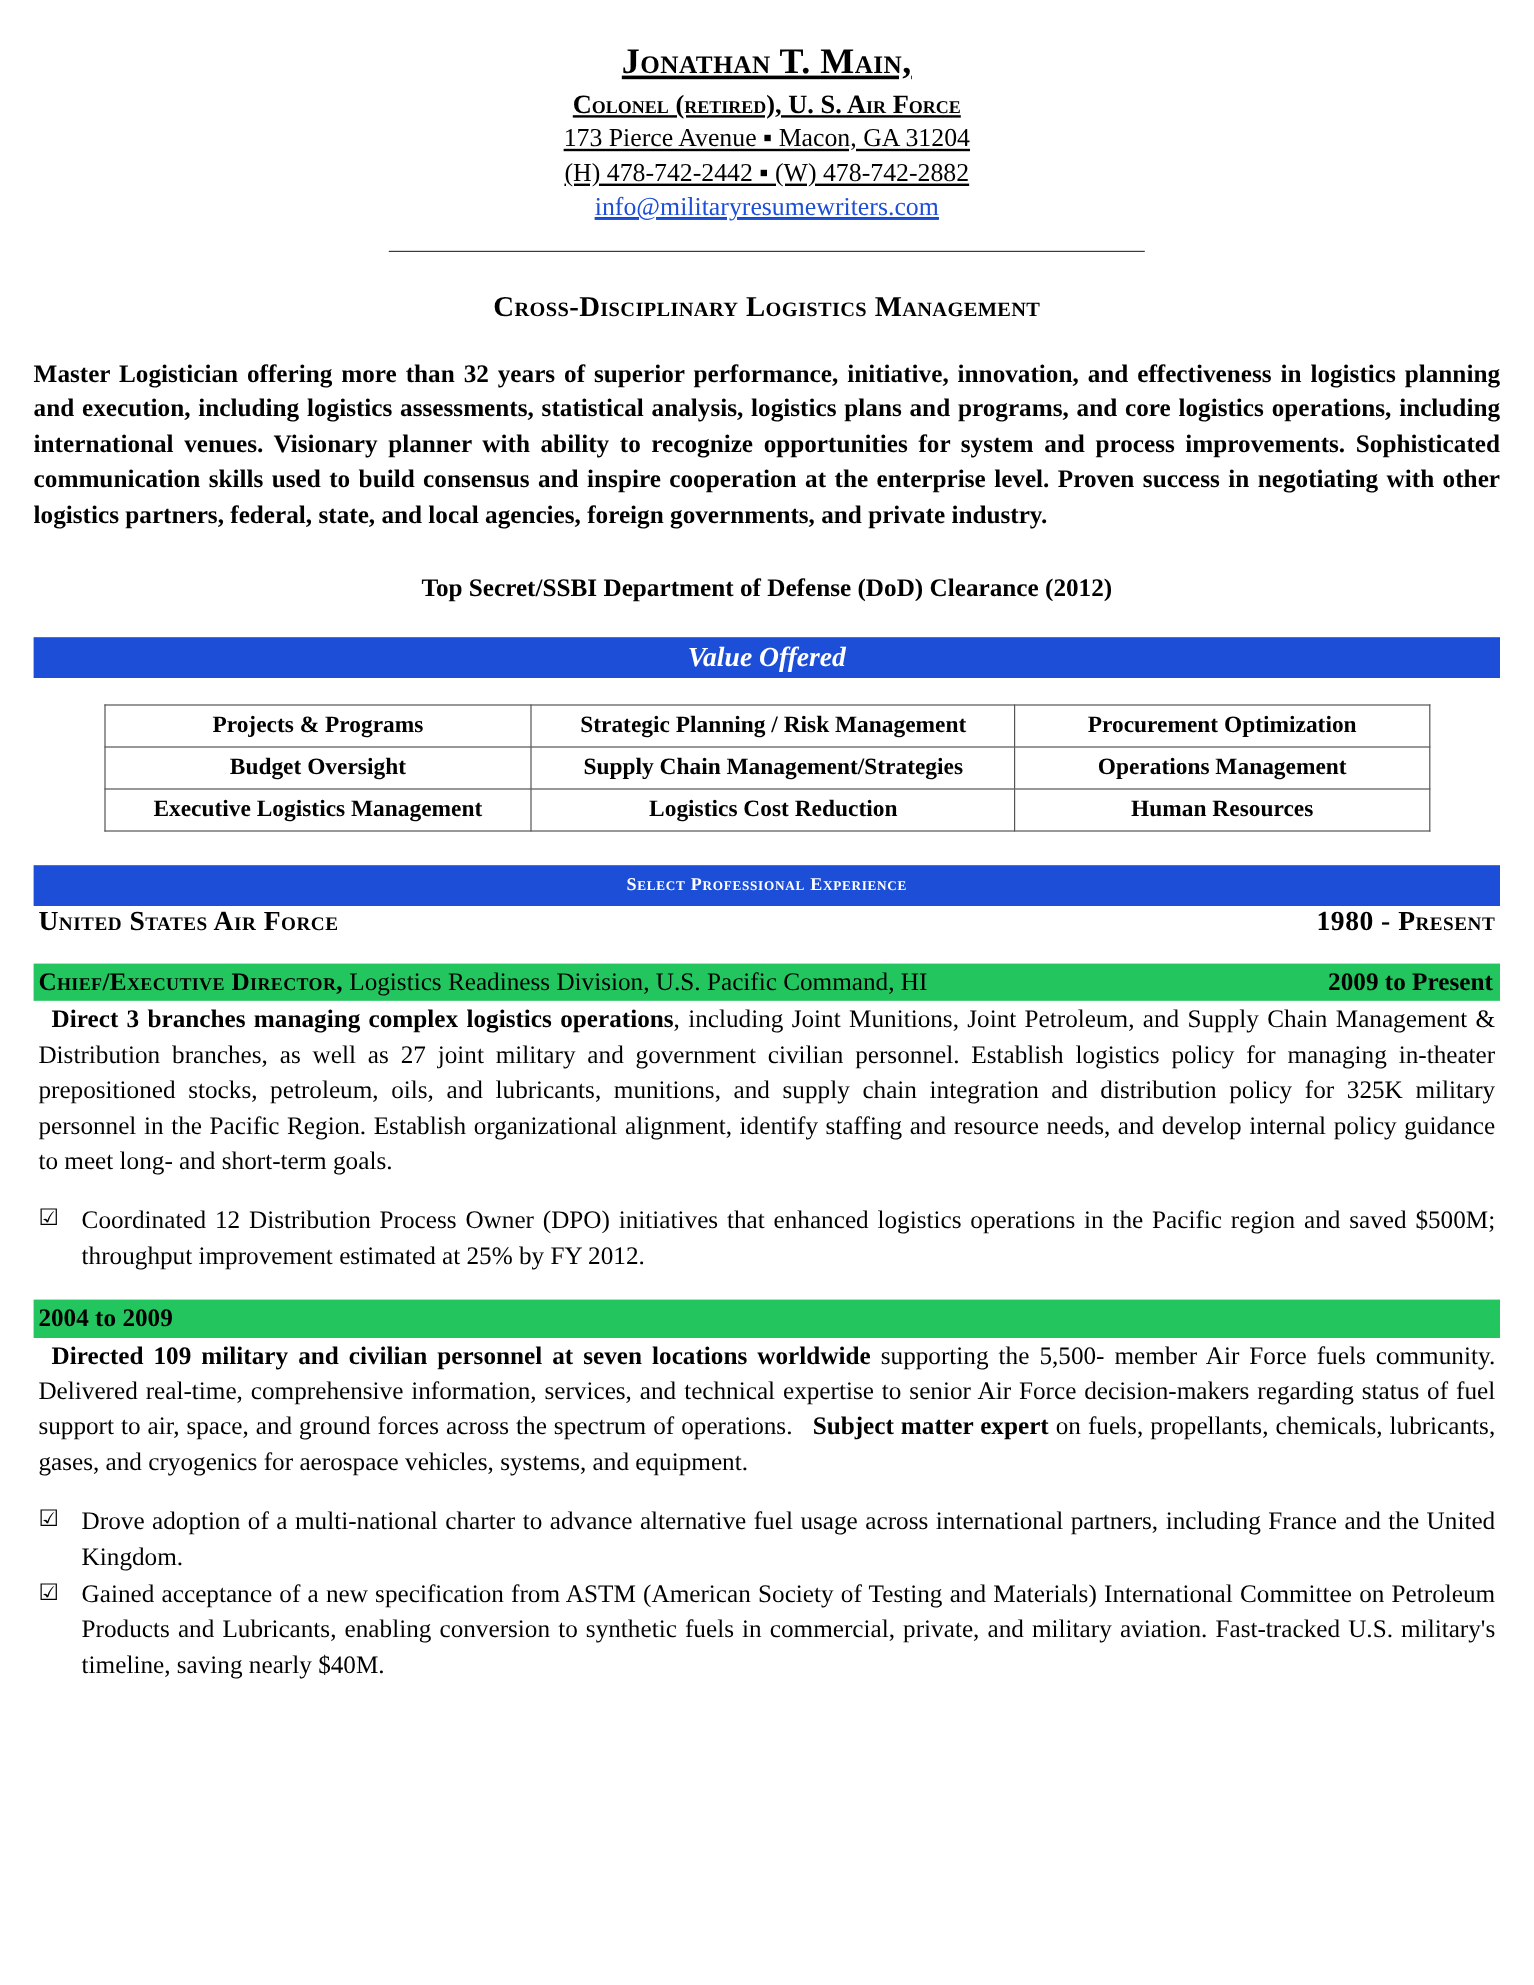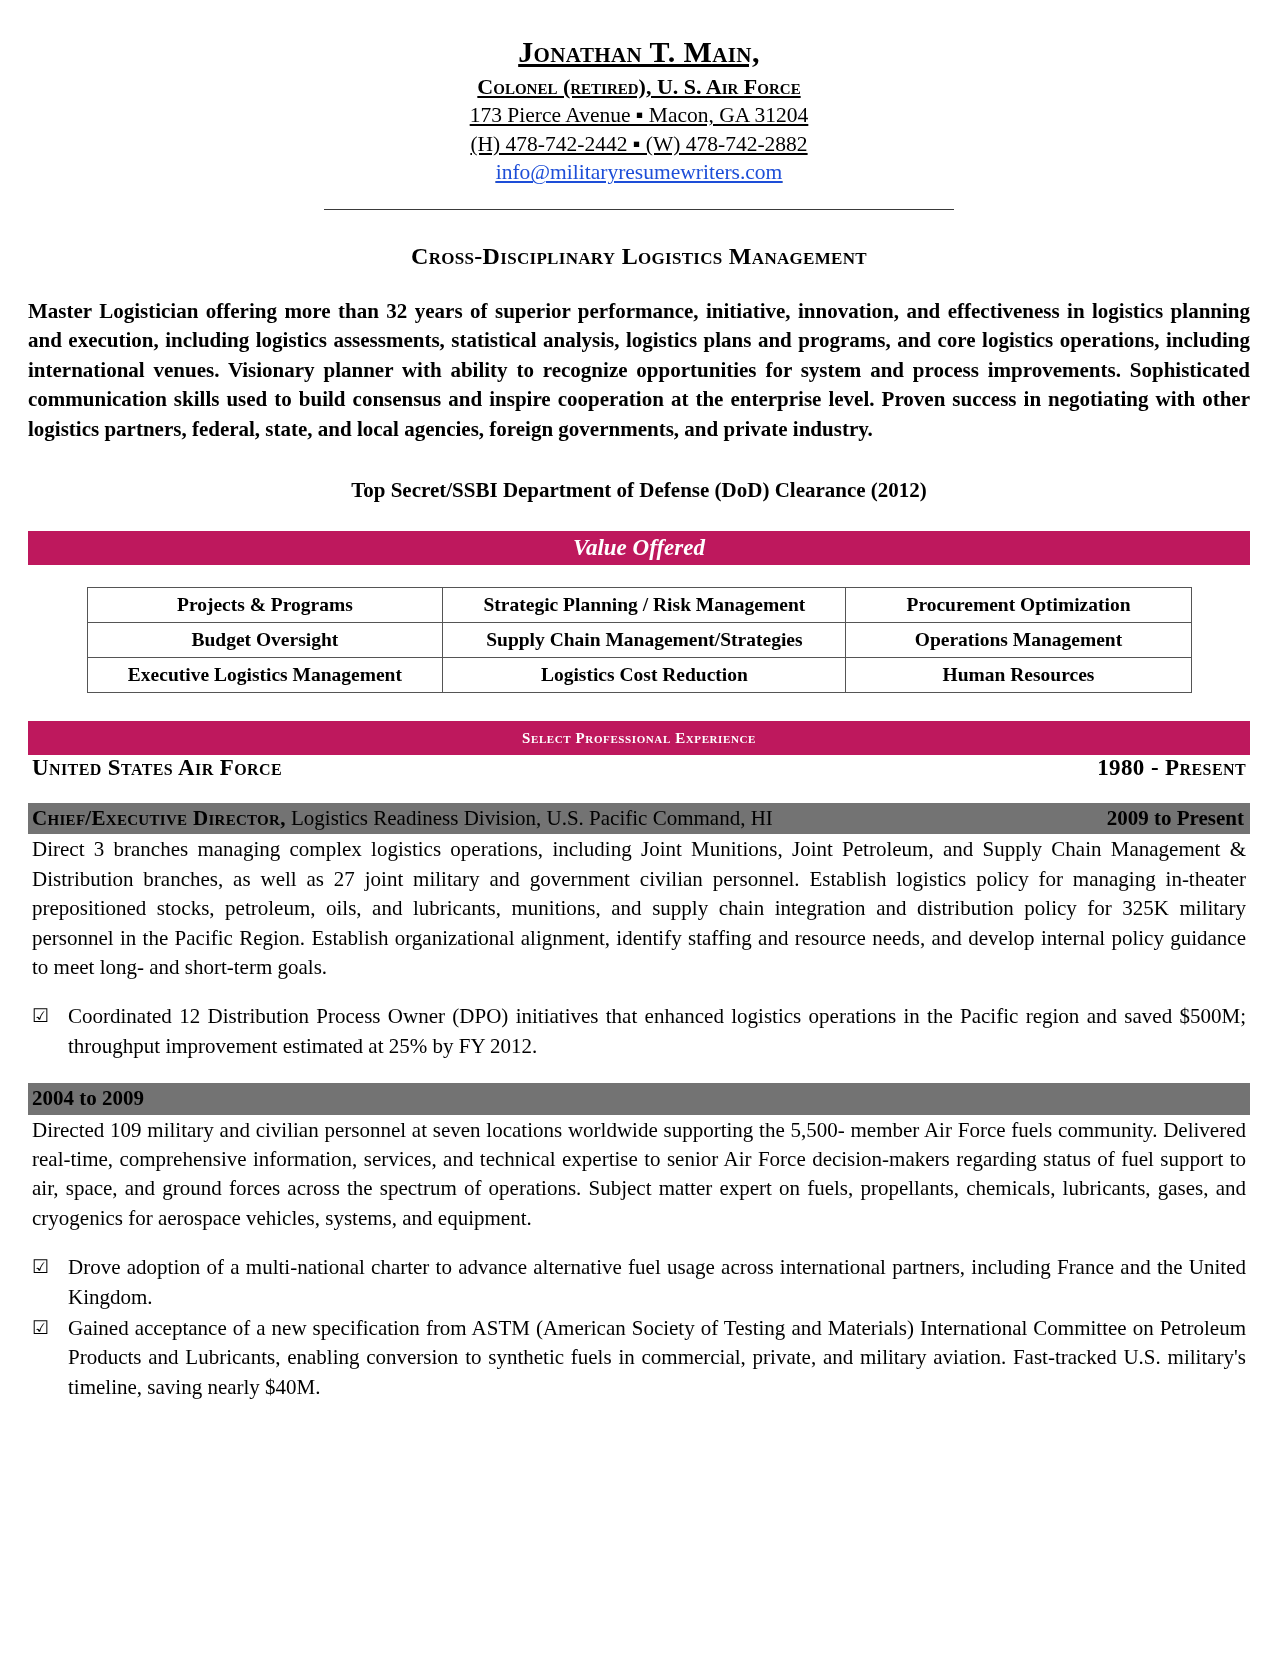--- a/index.html
+++ b/index.html
@@ -85,7 +85,7 @@
   
   .bar {
     margin-top: 28px;
-    background: #be185d;
+    background: #1d4ed8;
     color: #ffffff;
     text-align: center;
     height: 34px;

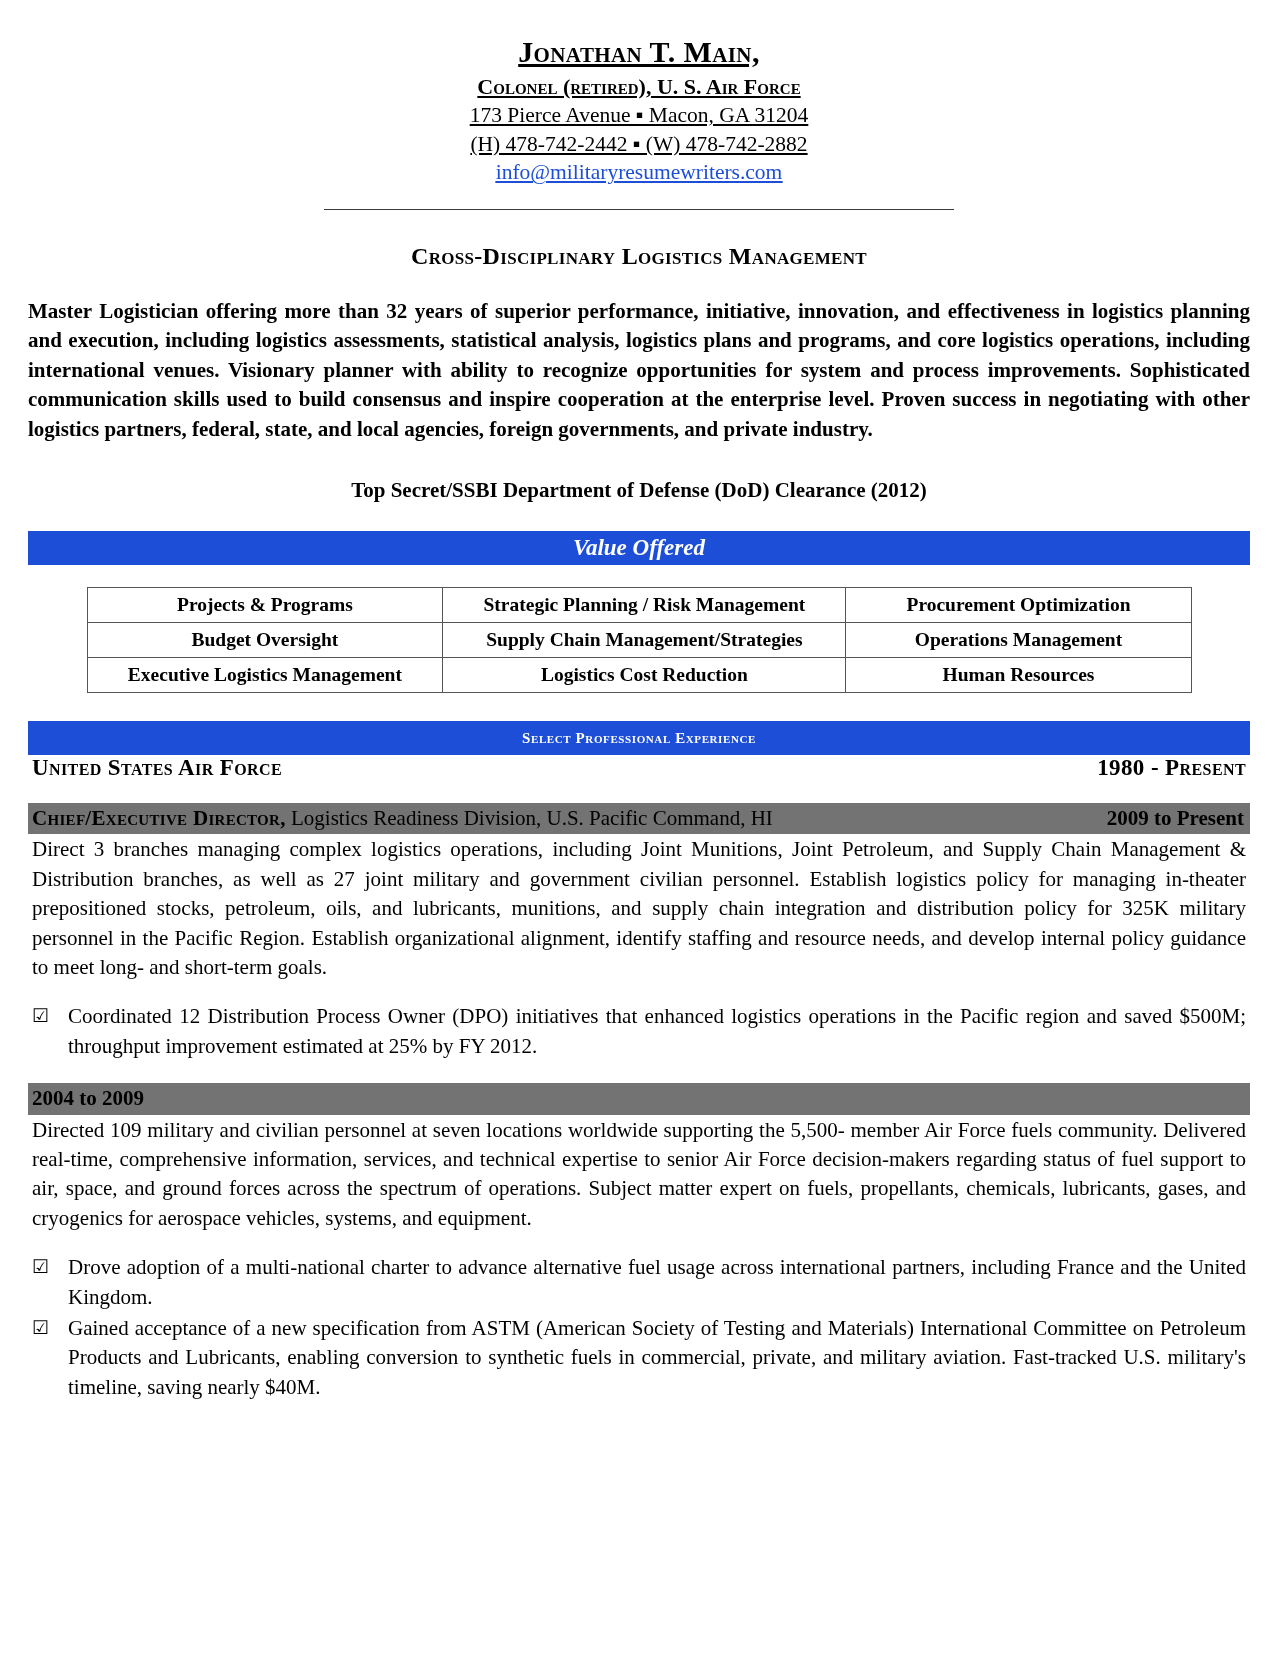--- a/index.html
+++ b/index.html
@@ -141,7 +141,7 @@
   
   .job { margin-top: 22px; }
   .job-head {
-    background: #737373;
+    background: #22c55e;
     display: flex;
     justify-content: space-between;
     align-items: baseline;

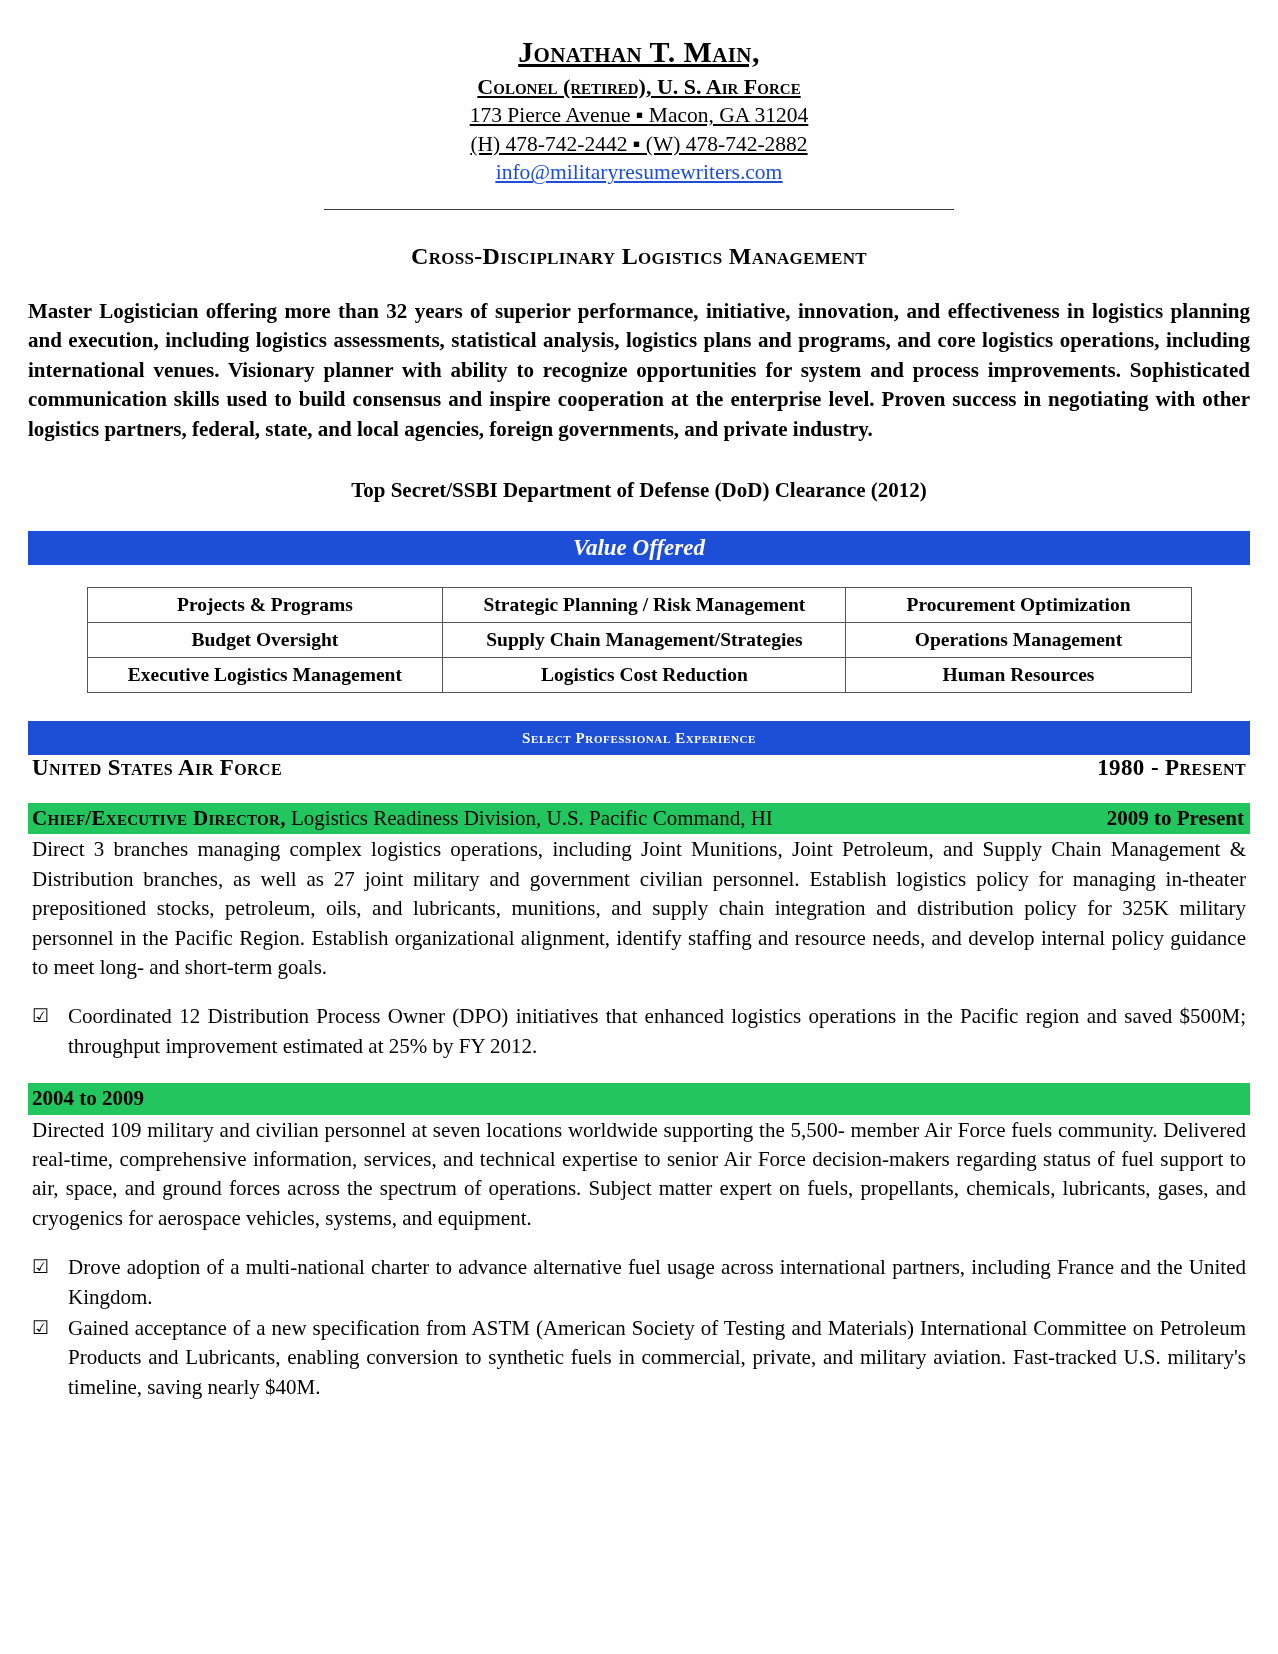--- a/index.html
+++ b/index.html
@@ -166,7 +166,7 @@
     text-justify: inter-word;
     padding: 0 4px 0 4px;
   }
-  .job-body b { font-weight: normal; }
+  .job-body b { font-weight: bold; margin-left: 11px; }
 
   
   .bullets {

